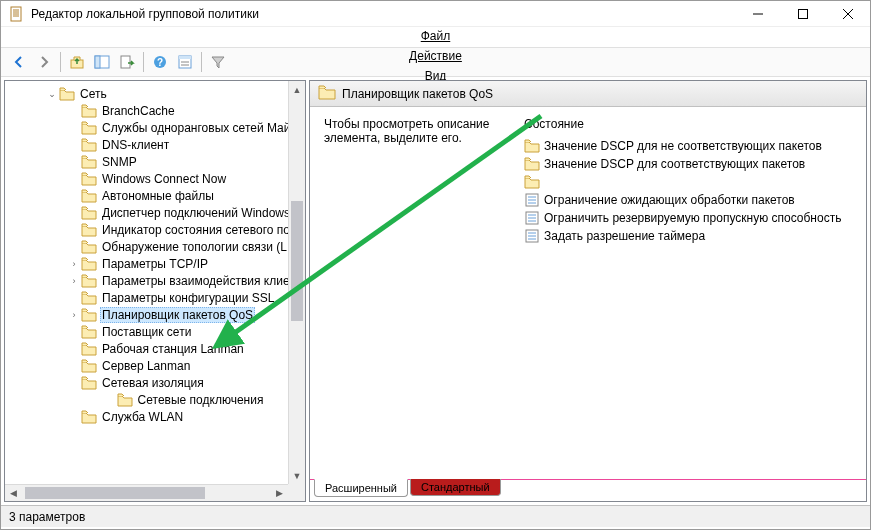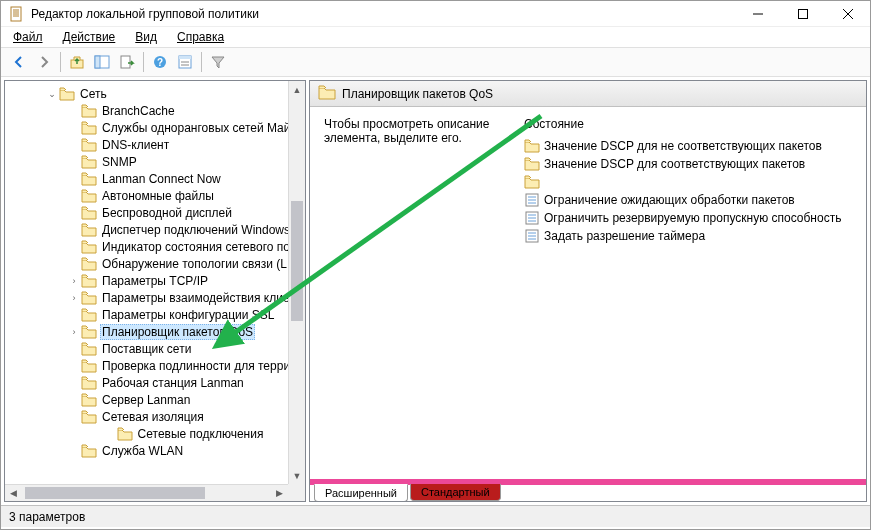--- a/index.html
+++ b/index.html
@@ -42,7 +42,8 @@
     display: flex;
     align-items: center;
     padding: 0 6px;
-    gap: 8px;
+    gap: 2px;
+    flex-direction: column;
   }
   .menubar .menu-item {
     padding: 2px 6px;

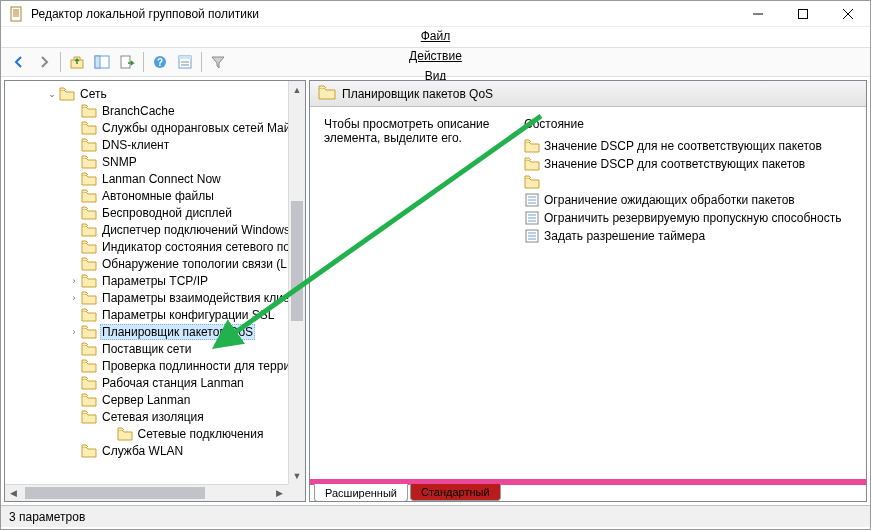--- a/index.html
+++ b/index.html
@@ -398,7 +398,7 @@
     <path d="M1 3 L5 3 L7 5 L15 5 L15 13 L1 13 Z" fill="#fcedb3" stroke="#caa13b"></path>
     <path d="M1 3 L1 1 L5 1 L7 3" fill="#fcedb3" stroke="#caa13b"></path>
   </svg></span>
-    <span class="label">Lanman Connect Now</span>
+    <span class="label">Windows Connect Now</span>
           </div>
           <div class="tree-row" style="padding-left: 62px;">
             <span class="expander"></span>

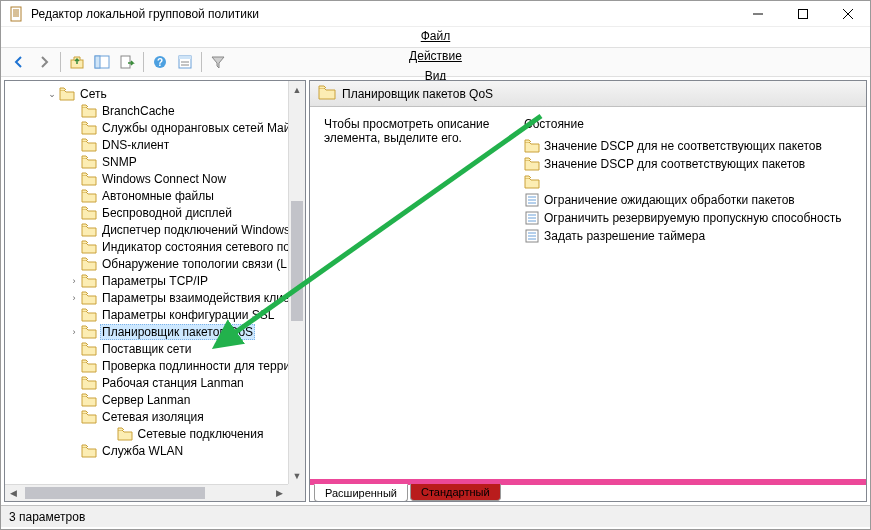--- a/index.html
+++ b/index.html
@@ -407,14 +407,6 @@
     <path d="M1 3 L1 1 L5 1 L7 3" fill="#fcedb3" stroke="#caa13b"></path>
   </svg></span>
     <span class="label">Автономные файлы</span>
-          </div>
-          <div class="tree-row" style="padding-left: 62px;">
-            <span class="expander"></span>
-    <span class="folder-icon"><svg width="16" height="14" viewBox="0 0 16 14">
-    <path d="M1 3 L5 3 L7 5 L15 5 L15 13 L1 13 Z" fill="#fcedb3" stroke="#caa13b"></path>
-    <path d="M1 3 L1 1 L5 1 L7 3" fill="#fcedb3" stroke="#caa13b"></path>
-  </svg></span>
-    <span class="label">Беспроводной дисплей</span>
           </div>
           <div class="tree-row" style="padding-left: 62px;">
             <span class="expander"></span>

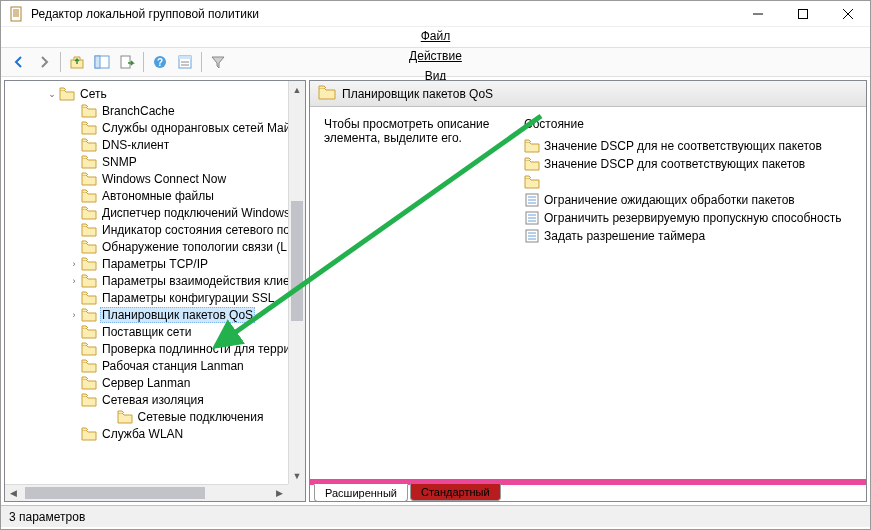--- a/index.html
+++ b/index.html
@@ -471,14 +471,6 @@
     <path d="M1 3 L1 1 L5 1 L7 3" fill="#fcedb3" stroke="#caa13b"></path>
   </svg></span>
     <span class="label">Поставщик сети</span>
-          </div>
-          <div class="tree-row" style="padding-left: 62px;">
-            <span class="expander"></span>
-    <span class="folder-icon"><svg width="16" height="14" viewBox="0 0 16 14">
-    <path d="M1 3 L5 3 L7 5 L15 5 L15 13 L1 13 Z" fill="#fcedb3" stroke="#caa13b"></path>
-    <path d="M1 3 L1 1 L5 1 L7 3" fill="#fcedb3" stroke="#caa13b"></path>
-  </svg></span>
-    <span class="label">Проверка подлинности для терри</span>
           </div>
           <div class="tree-row" style="padding-left: 62px;">
             <span class="expander"></span>

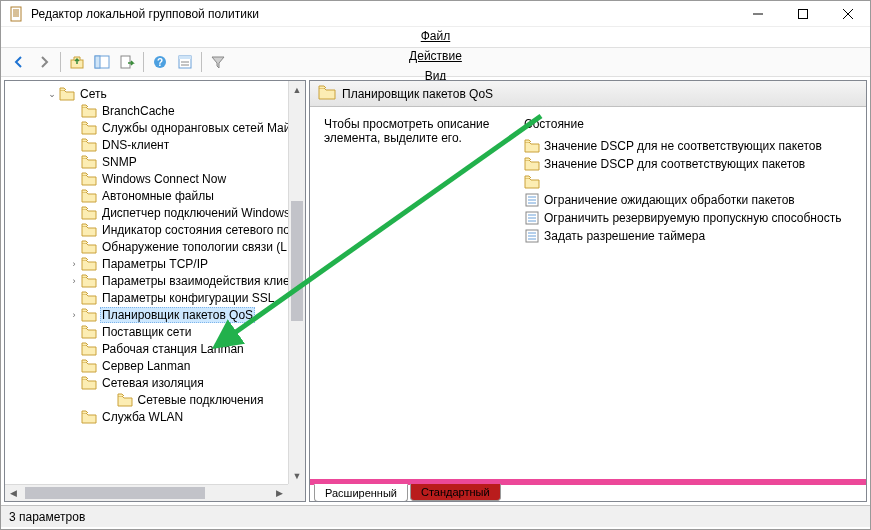--- a/index.html
+++ b/index.html
@@ -170,7 +170,7 @@
     align-items: flex-start;
     padding-left: 4px;
     background: #fff;
-    border-top: 6px solid #ec4899;
+    border-top: 1px solid #ec4899;
     position: relative;
   }
   .tab {

